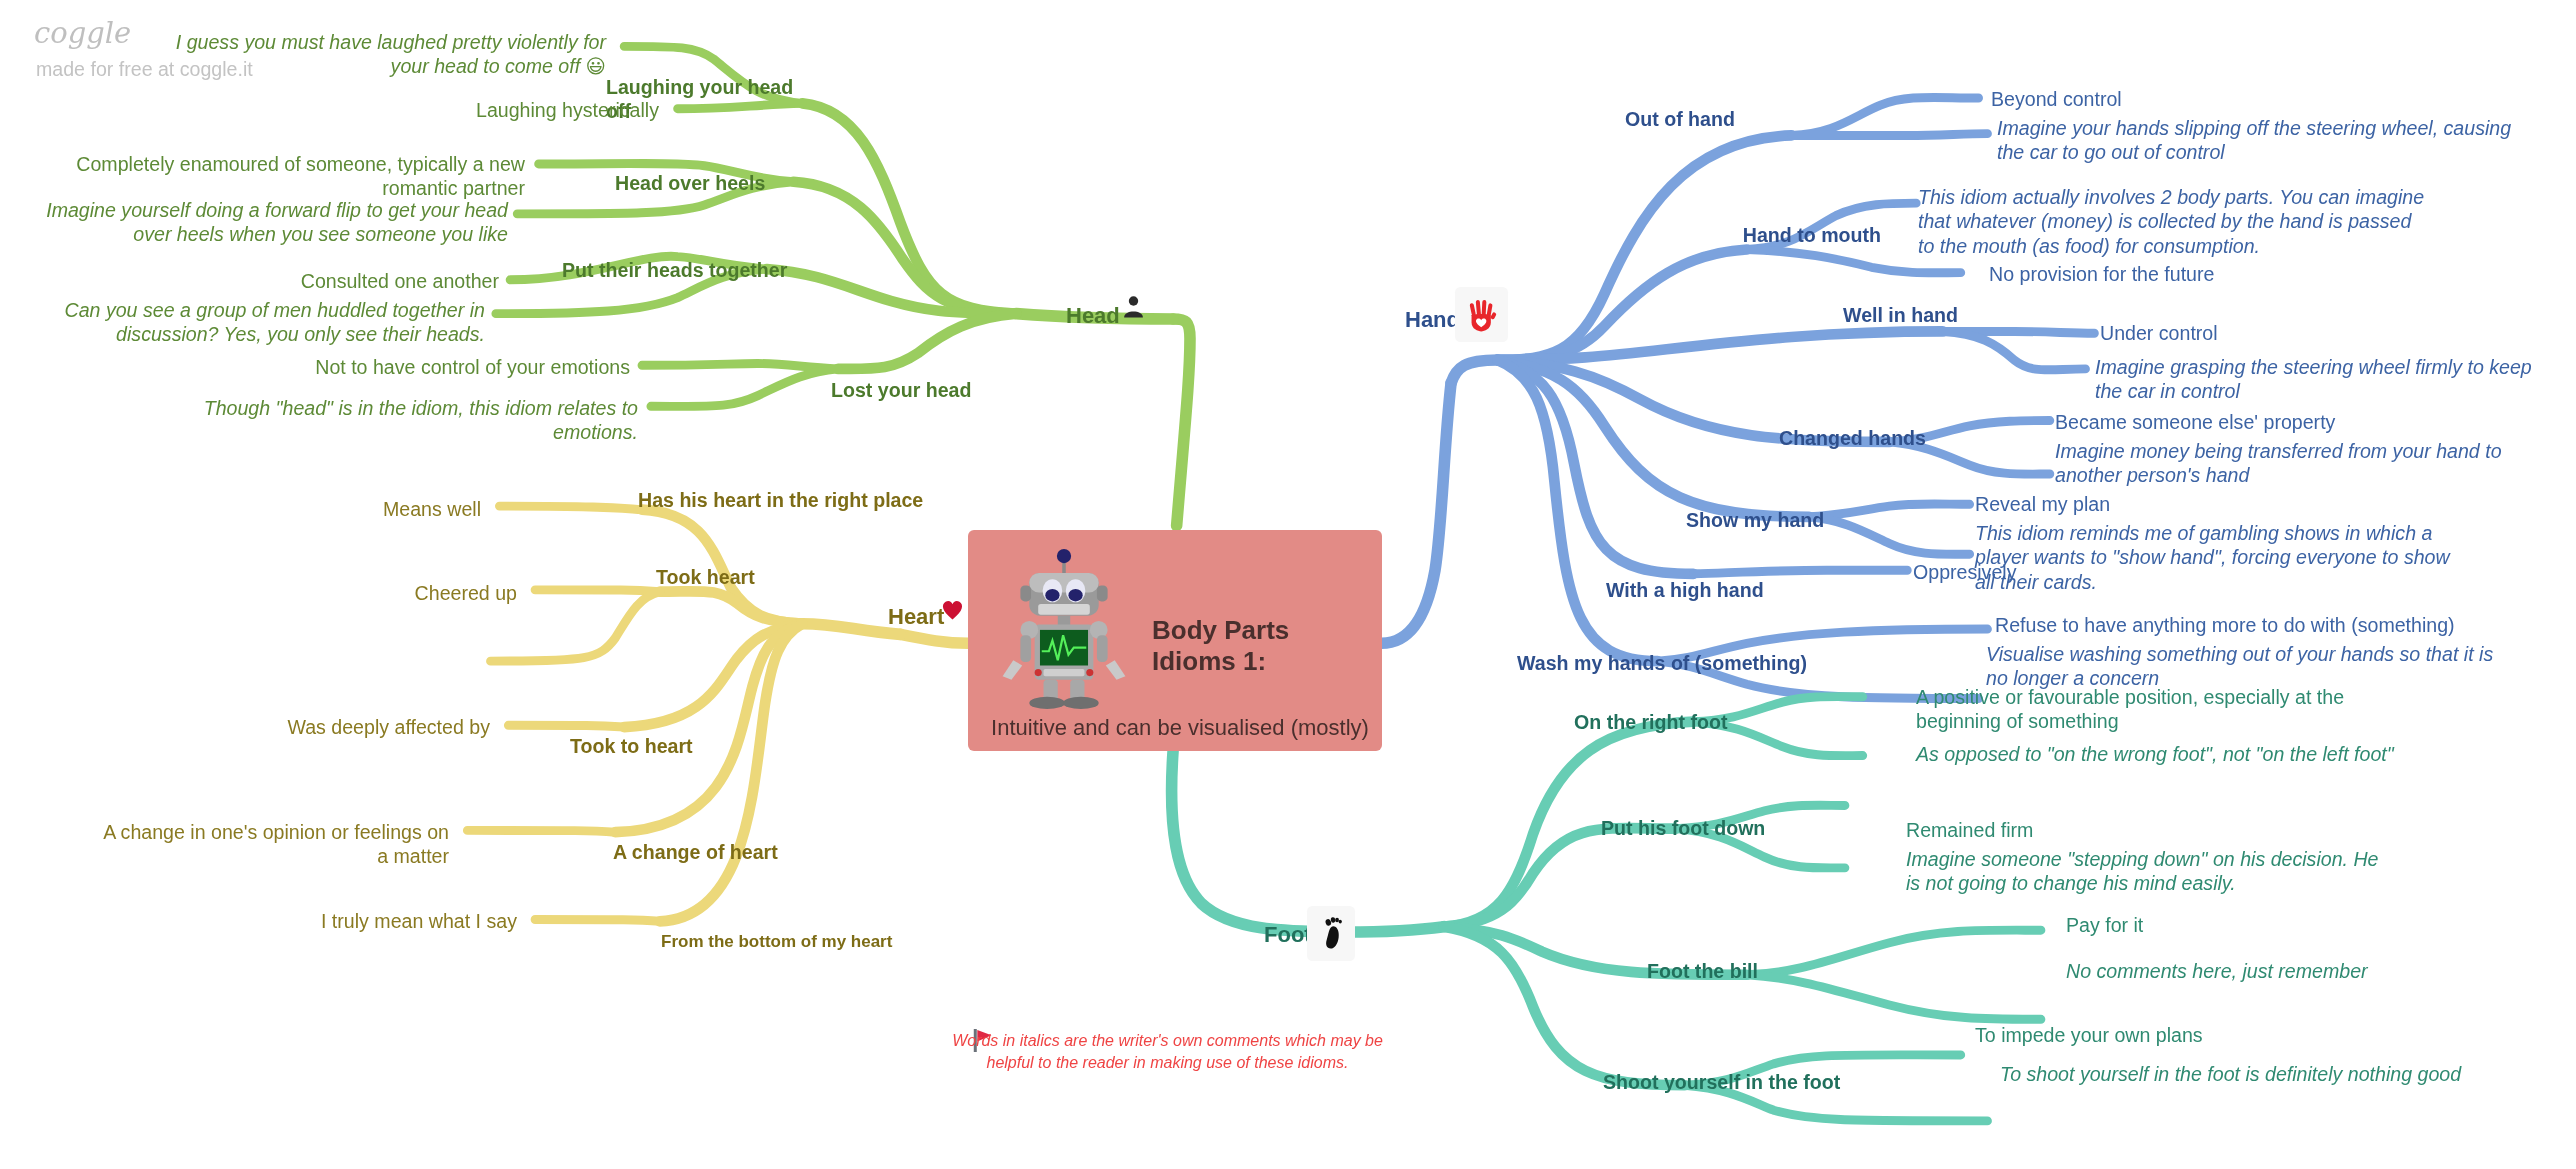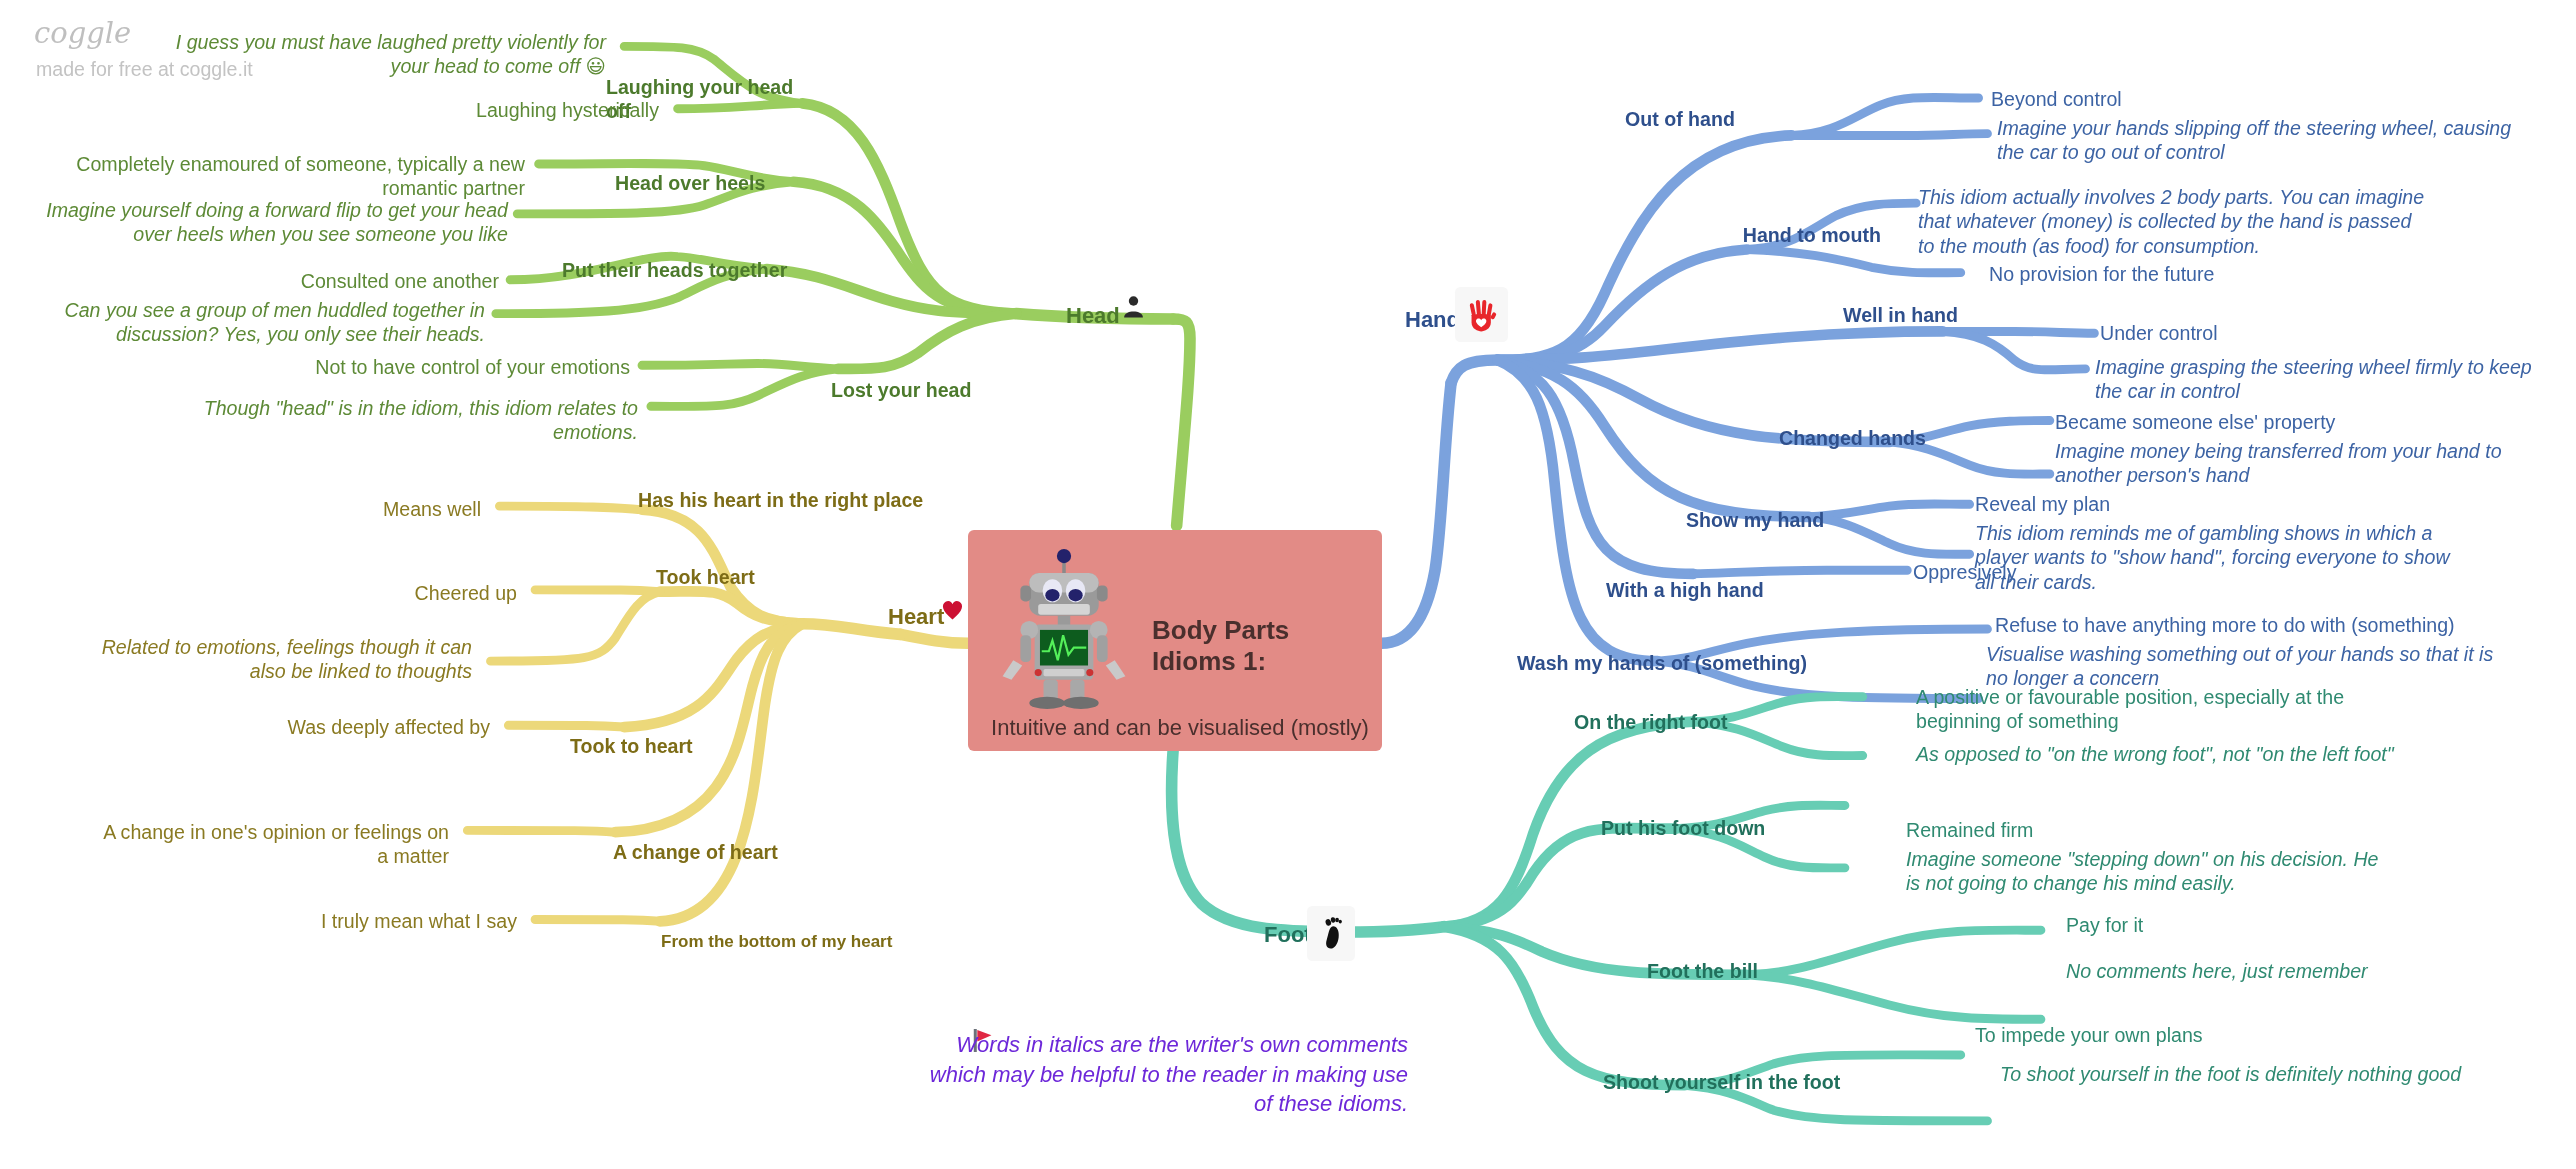--- a/index.html
+++ b/index.html
@@ -261,7 +261,6 @@
 
   <div class="lbl c-yellow r" style="left:267px;top:497px;width:214px;font-size:19.6px;">Means well</div>
   <div class="lbl c-yellow r" style="left:303px;top:581px;width:214px;font-size:19.6px;">Cheered up</div>
-  <div class="lbl it c-yellow r" style="left:80px;top:635px;width:392px;font-size:19.6px;">Related to emotions, feelings though it can also be linked to thoughts</div>
   <div class="lbl c-yellow r" style="left:223px;top:715px;width:267px;font-size:19.6px;">Was deeply affected by</div>
   <div class="lbl c-yellow r" style="left:89px;top:820px;width:360px;font-size:19.6px;">A change in one's opinion or feelings on a matter</div>
   <div class="lbl c-yellow r" style="left:250px;top:909px;width:267px;font-size:19.6px;">I truly mean what I say</div>

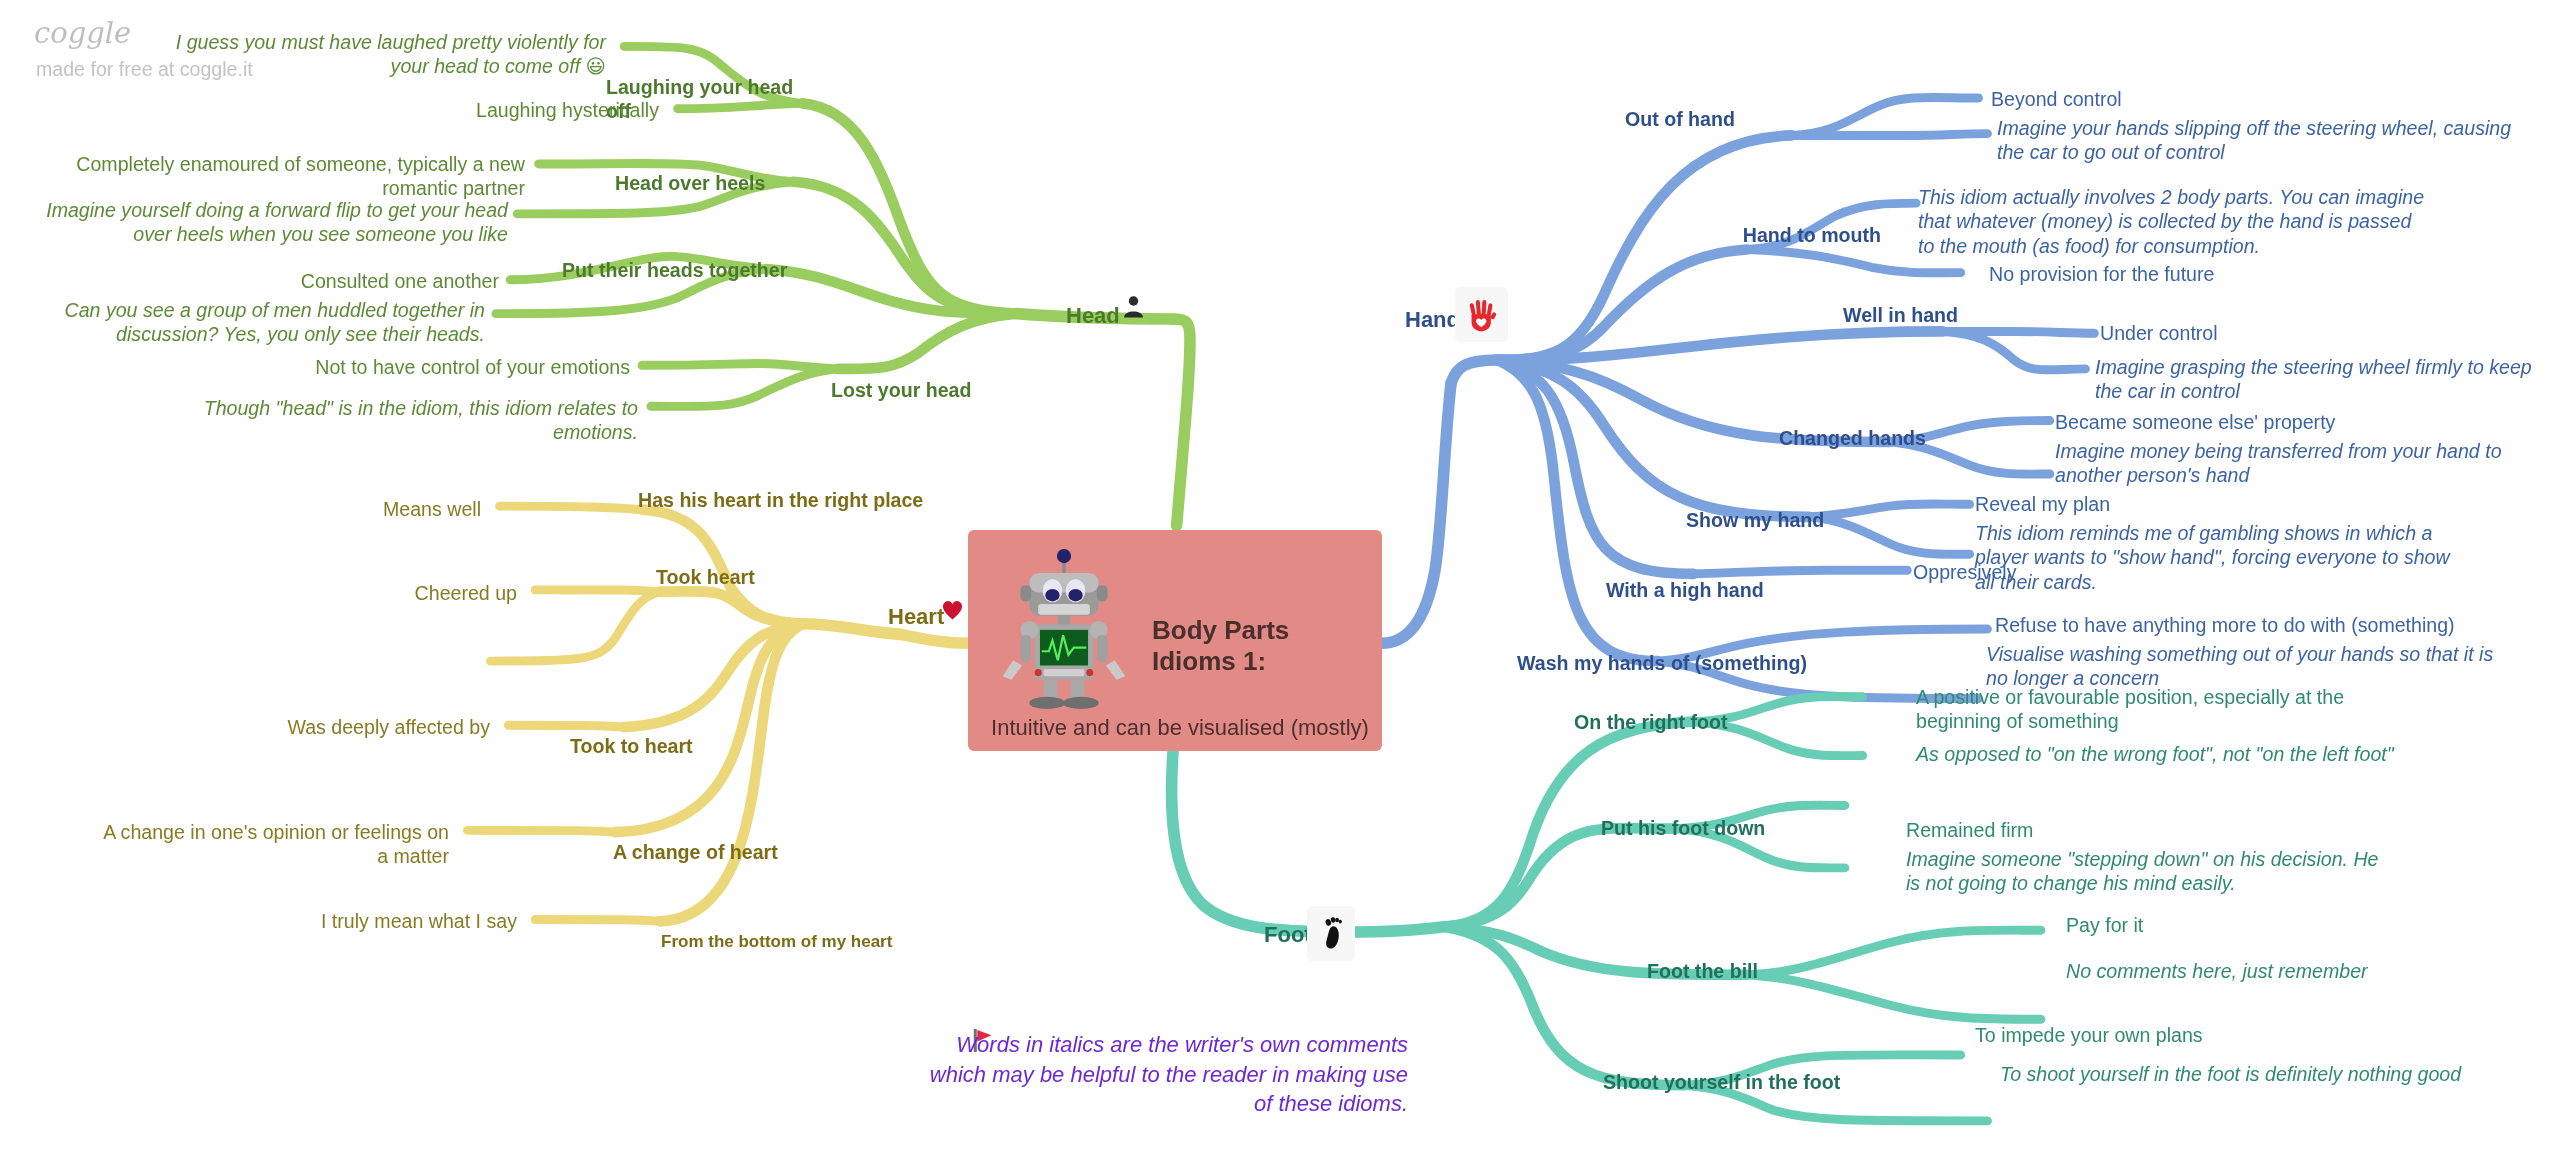--- a/index.html
+++ b/index.html
@@ -44,8 +44,8 @@
   #logo-sub{position:absolute;left:36px;top:58px;font-size:19.6px;color:#c3c3c3;}
 
   
-  #footer{position:absolute;left:927px;top:1030px;width:481px;text-align:right;
-      font-style:italic;font-size:22px;color:#6d28d9;line-height:1.35;}
+  #footer{position:absolute;left:927px;top:1030px;width:481px;text-align:center;
+      font-style:italic;font-size:16px;color:#ef4444;line-height:1.35;}
   #flag{position:absolute;left:972px;top:1027px;width:23px;height:27px;}
 </style>
 </head>

